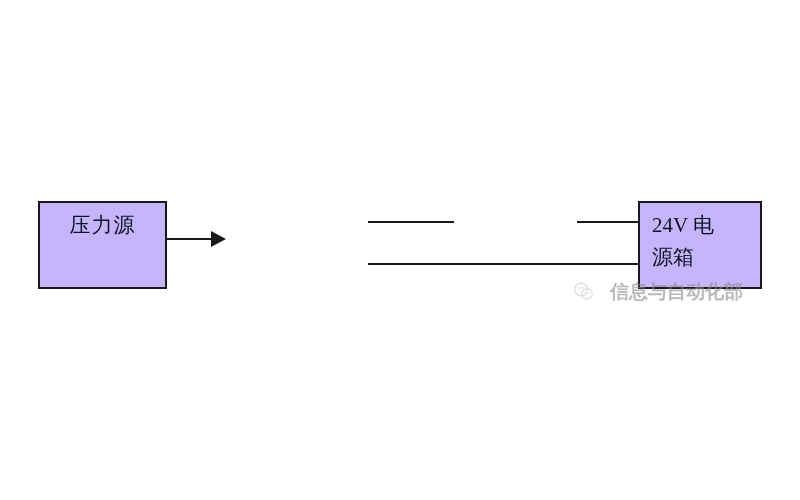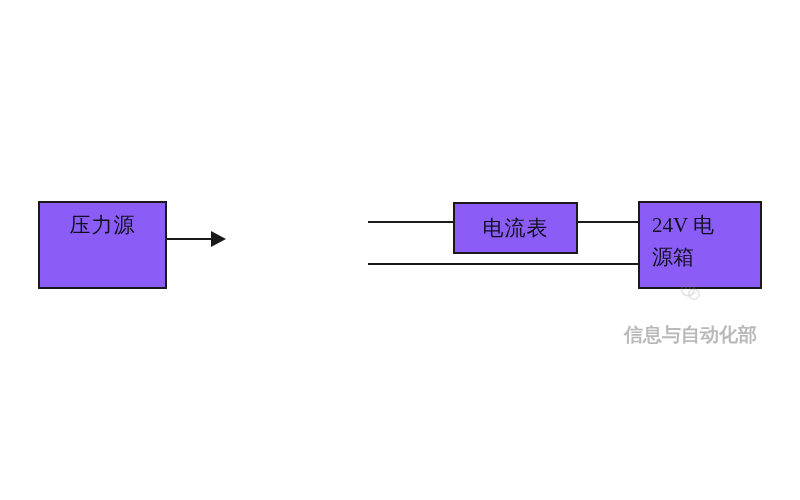--- a/index.html
+++ b/index.html
@@ -29,7 +29,7 @@
     position: absolute;
     box-sizing: border-box;
     border: 2px solid #1a1a1a;
-    background: #8b5cf6;
+    background: #c4b5fd;
     color: #111122;
     z-index: 3;
   }

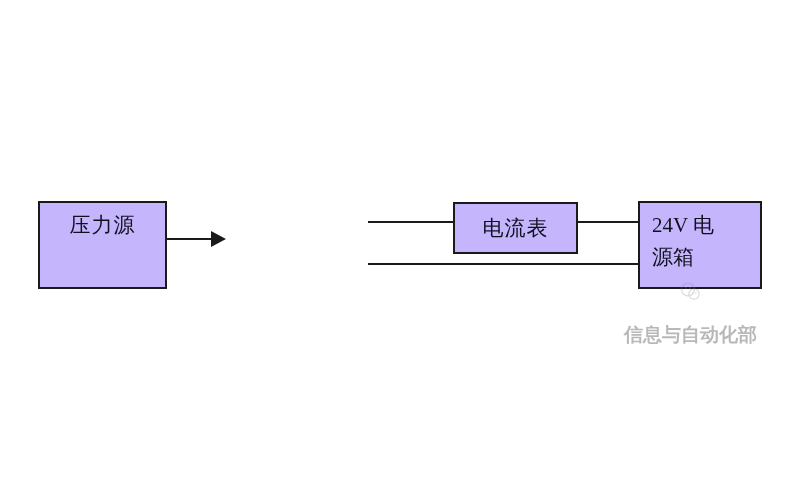--- a/index.html
+++ b/index.html
@@ -193,9 +193,6 @@
   </div>
 
 
-  <div class="node" id="node-ammeter">
-    <div class="node-label">电流表</div>
-  </div>
 
   <div class="node" id="node-power-supply">
     <div class="node-label">24V  电

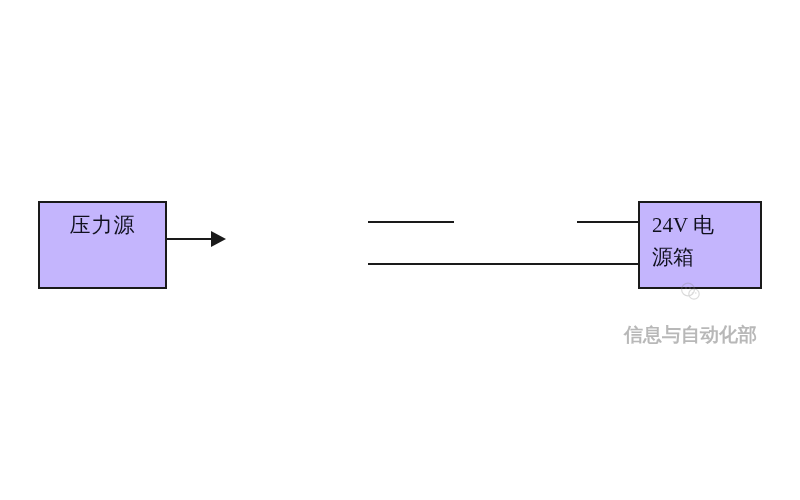--- a/index.html
+++ b/index.html
@@ -148,14 +148,13 @@
   
   #watermark {
     position: absolute;
-    left: 624px;
+    left: 572px;
     top: 280px;
     display: flex;
     align-items: center;
-    gap: 20px;
+    gap: 14px;
     z-index: 5;
     pointer-events: none;
-    flex-direction: column;
   }
   #watermark .wm-logo {
     width: 24px;

